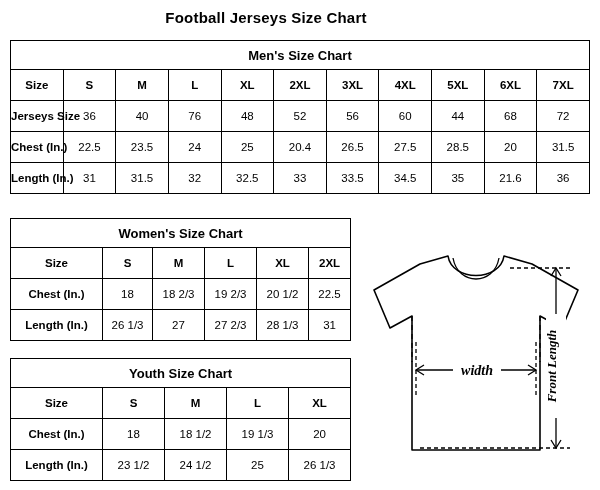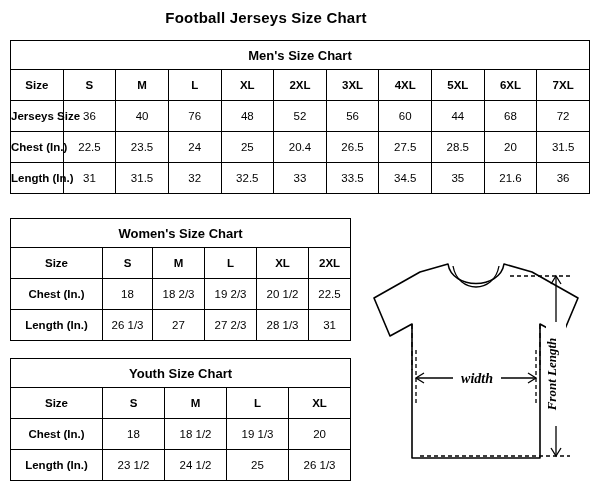--- a/index.html
+++ b/index.html
@@ -118,7 +118,7 @@
   .diagram-wrap {
     position: absolute;
     left: 360px;
-    top: 250px;
+    top: 242px;
     width: 232px;
     height: 232px;
   }

